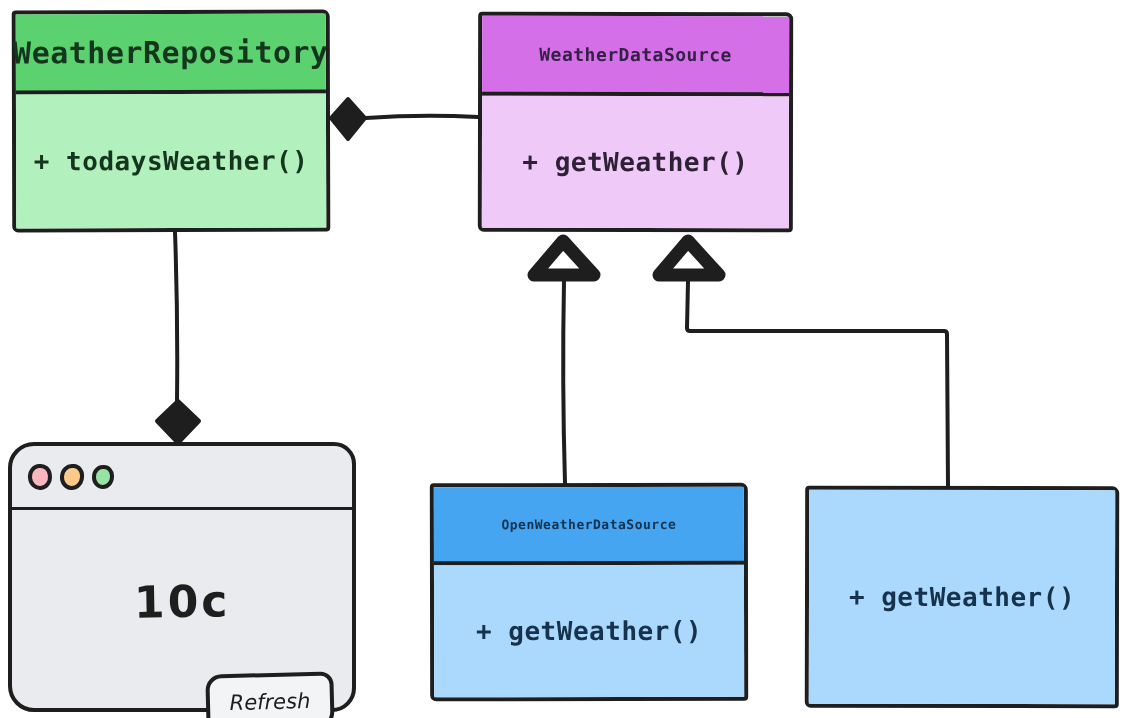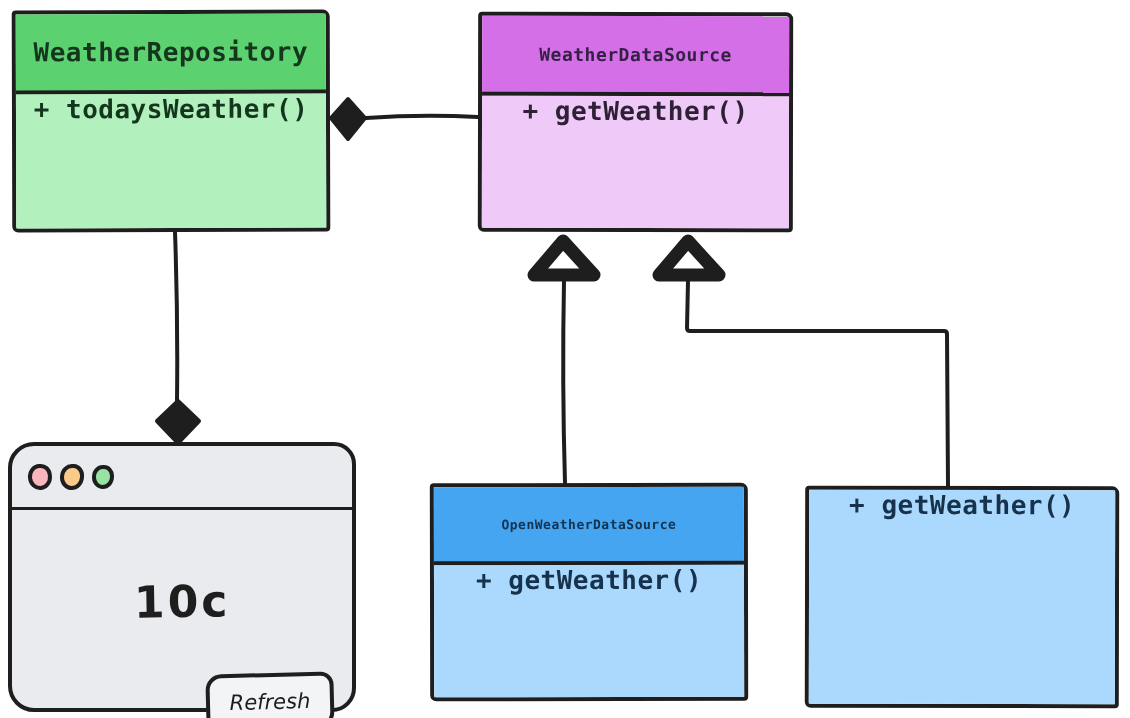--- a/index.html
+++ b/index.html
@@ -42,7 +42,7 @@
   }
 
   .box-green  { transform: rotate(-0.15deg); }
-  .box-green .uml-header { background: #5cd170; color: #14361d; font-size: 26px; height: 80px; }
+  .box-green .uml-header { background: #5cd170; color: #14361d; font-size: 30px; height: 80px; }
   .box-green .uml-body   { background: #b2f0bd; }
   .box-green .uml-member { color: #14361d; font-size: 26px; }
 

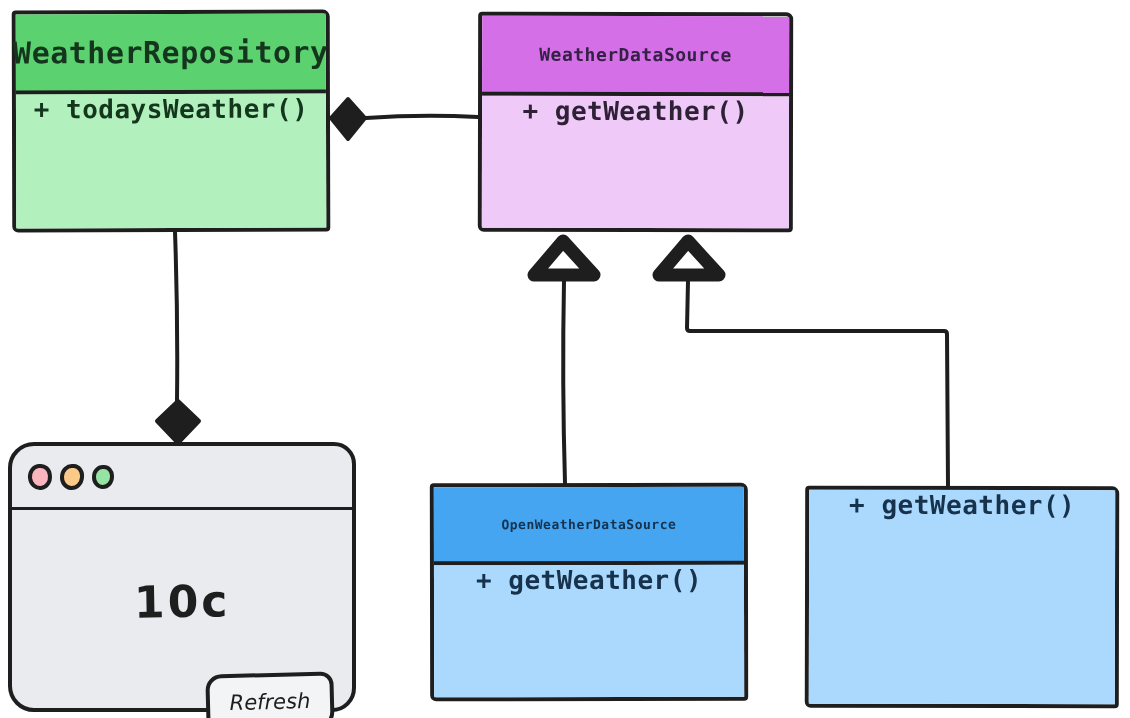--- a/index.html
+++ b/index.html
@@ -33,7 +33,7 @@
   .uml-body {
     flex: 1;
     display: flex;
-    align-items: flex-start;
+    align-items: center;
     justify-content: center;
   }
   .uml-member {

